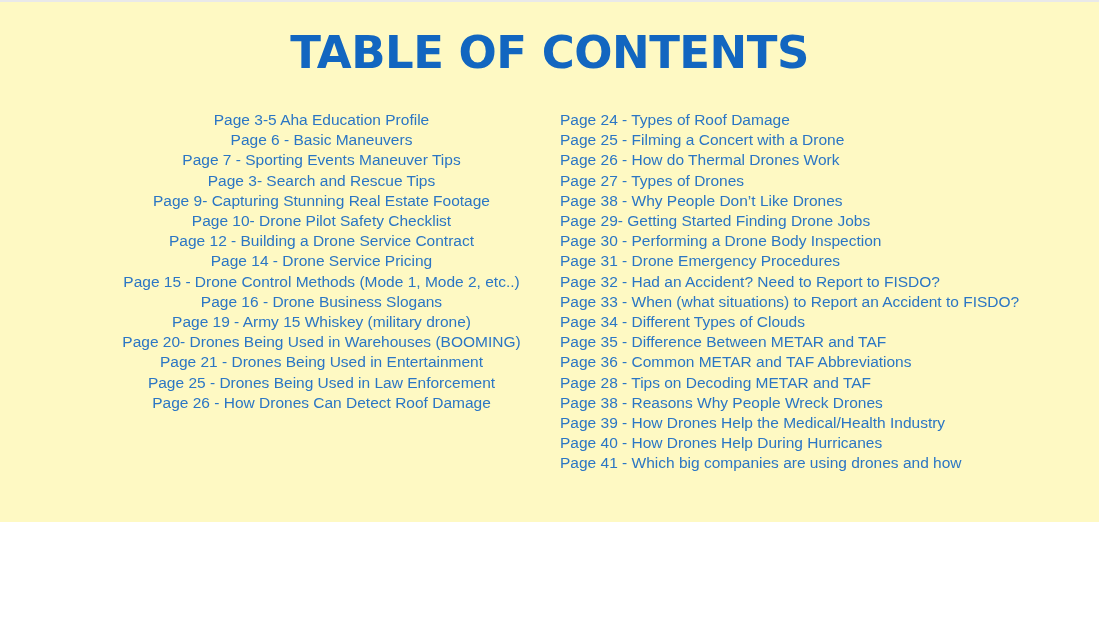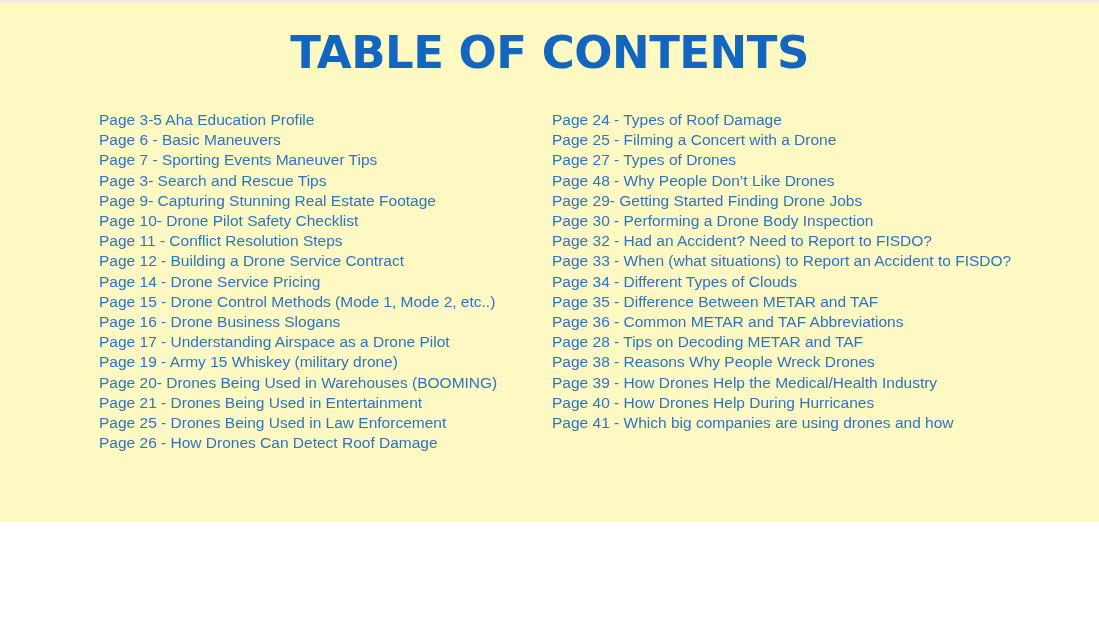--- a/index.html
+++ b/index.html
@@ -56,6 +56,7 @@
   .col-left {
     margin-left: 99px;
     width: 445px;
+    text-align: center;
   }
   .col-right {
     margin-left: 8px;

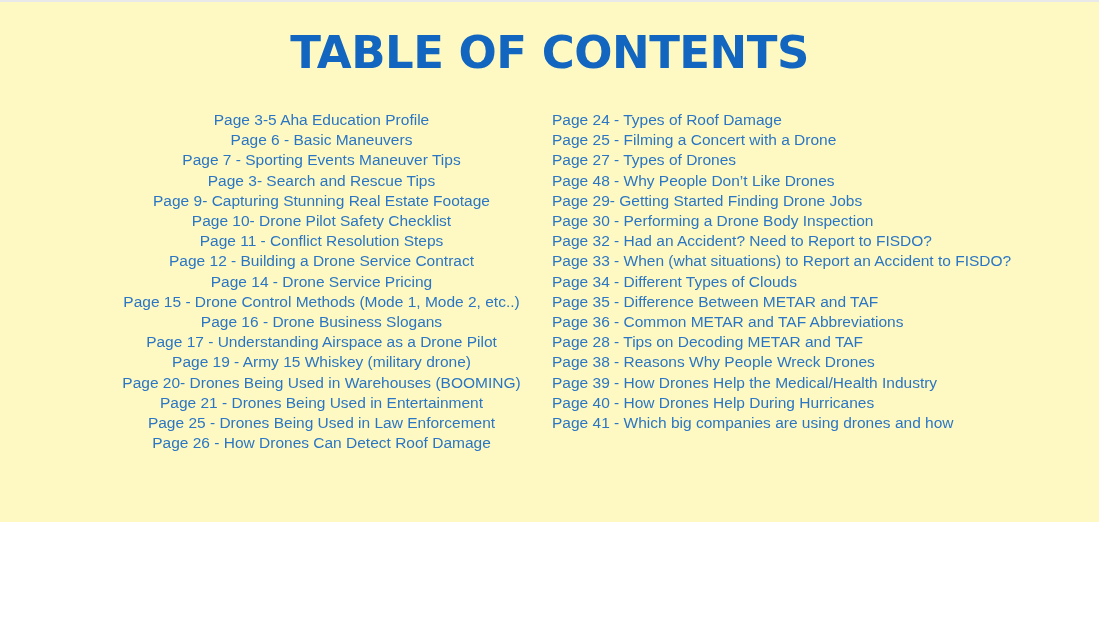--- a/index.html
+++ b/index.html
@@ -59,7 +59,7 @@
     text-align: center;
   }
   .col-right {
-    margin-left: 8px;
+    margin-left: 16px;
     width: 500px;
   }
   .toc-item {

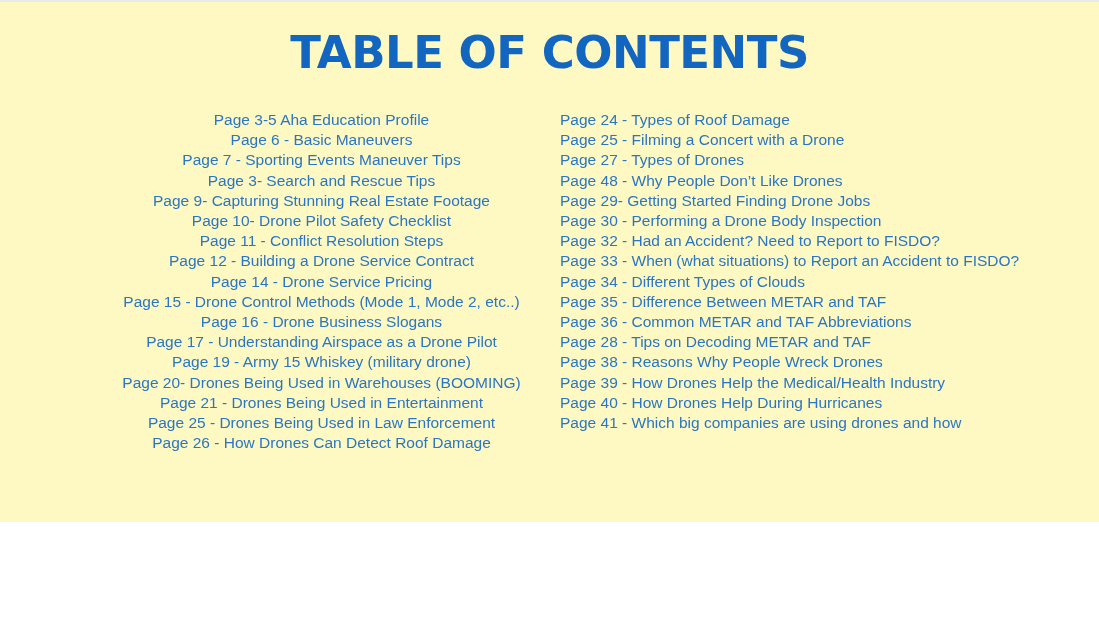--- a/index.html
+++ b/index.html
@@ -182,6 +182,7 @@
     <div class="col col-right">
       <div class="toc-item">Page 24 - Types of Roof Damage</div>
       <div class="toc-item">Page 25 - Filming a Concert with a Drone</div>
+      <div class="toc-item">Page 26 - How do Thermal Drones Work</div>
       <div class="toc-item">Page 27 - Types of Drones</div>
       <div class="toc-item">Page 48 - Why People Don’t Like Drones</div>
       <div class="toc-item">Page 29- Getting Started Finding Drone Jobs</div>

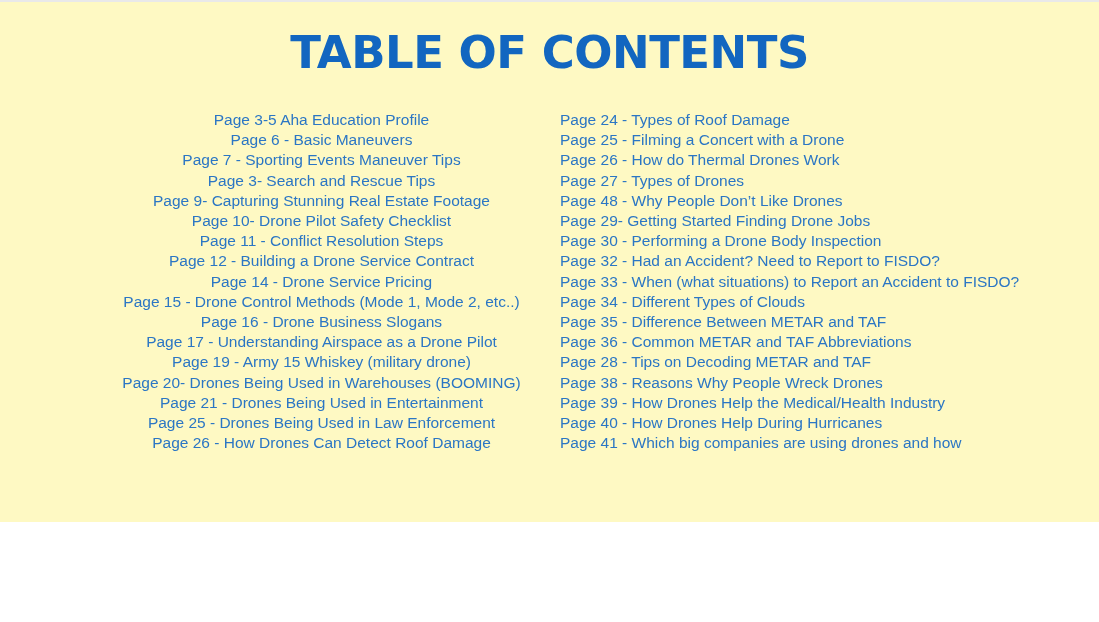--- a/index.html
+++ b/index.html
@@ -184,7 +184,7 @@
       <div class="toc-item">Page 25 - Filming a Concert with a Drone</div>
       <div class="toc-item">Page 26 - How do Thermal Drones Work</div>
       <div class="toc-item">Page 27 - Types of Drones</div>
-      <div class="toc-item">Page 48 - Why People Don’t Like Drones</div>
+      <div class="toc-item">Page 38 - Why People Don’t Like Drones</div>
       <div class="toc-item">Page 29- Getting Started Finding Drone Jobs</div>
       <div class="toc-item">Page 30 - Performing a Drone Body Inspection</div>
       <div class="toc-item">Page  32 - Had an Accident? Need to Report to FISDO?</div>

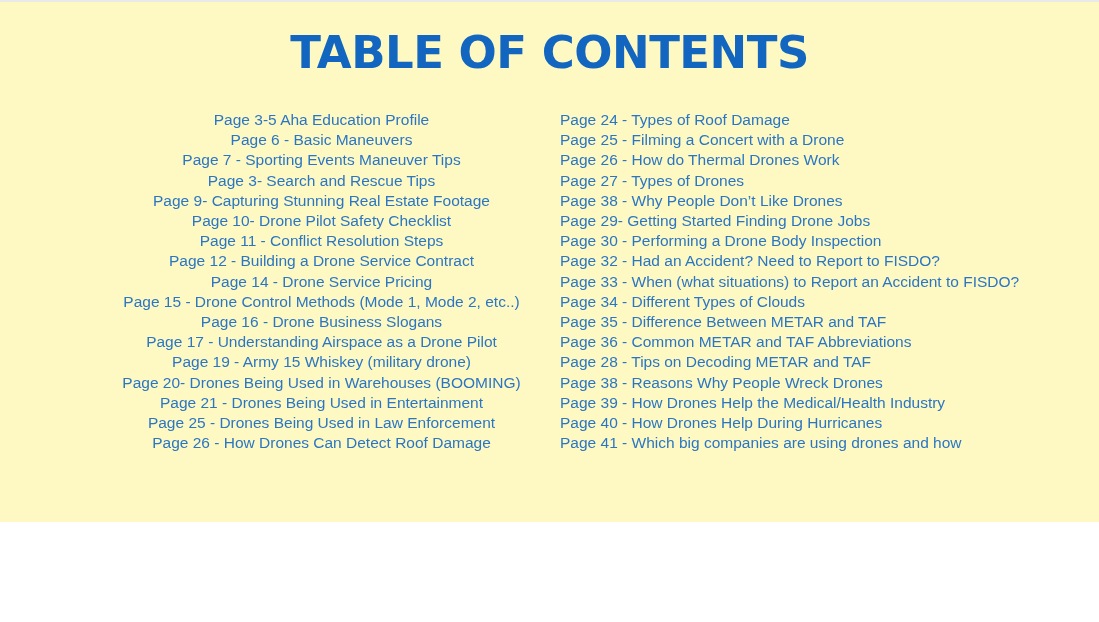--- a/index.html
+++ b/index.html
@@ -167,7 +167,6 @@
       <div class="toc-item">Page 3- Search and Rescue Tips</div>
       <div class="toc-item">Page 9- Capturing Stunning Real Estate Footage</div>
       <div class="toc-item">Page 10- Drone Pilot Safety Checklist</div>
-      <div class="toc-item">Page 11 - Conflict Resolution Steps</div>
       <div class="toc-item">Page 12 - Building a Drone Service Contract</div>
       <div class="toc-item">Page 14 - Drone Service Pricing</div>
       <div class="toc-item">Page 15 - Drone Control Methods (Mode 1, Mode 2, etc..)</div>

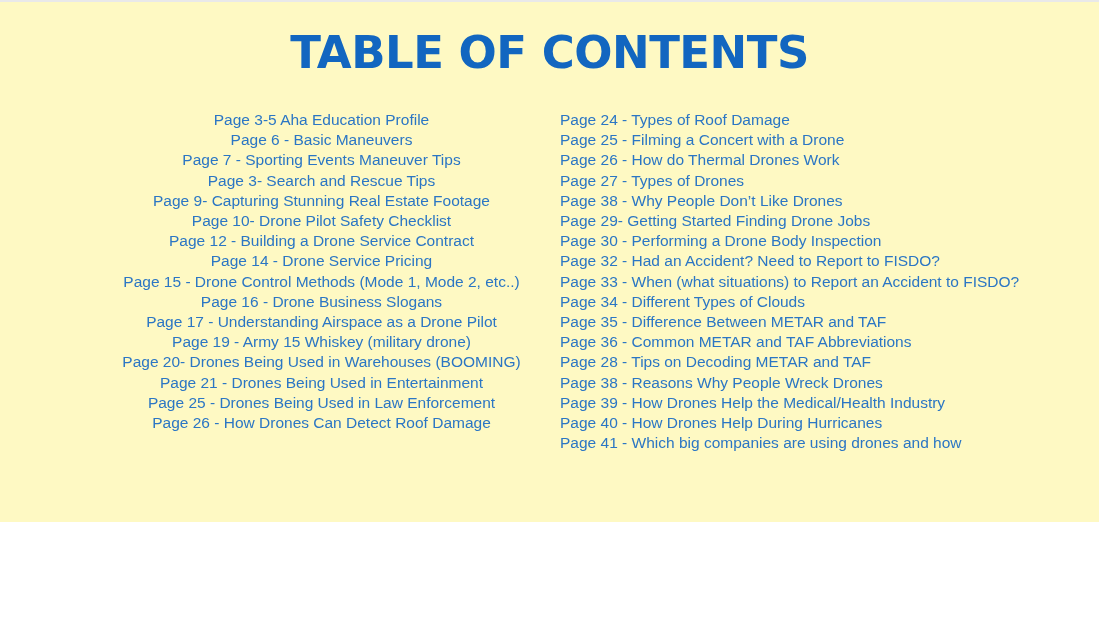--- a/index.html
+++ b/index.html
@@ -186,6 +186,7 @@
       <div class="toc-item">Page 38 - Why People Don’t Like Drones</div>
       <div class="toc-item">Page 29- Getting Started Finding Drone Jobs</div>
       <div class="toc-item">Page 30 - Performing a Drone Body Inspection</div>
+      <div class="toc-item">Page 31 - Drone Emergency Procedures</div>
       <div class="toc-item">Page  32 - Had an Accident? Need to Report to FISDO?</div>
       <div class="toc-item">Page 33 - When (what situations) to Report an Accident to FISDO?</div>
       <div class="toc-item">Page 34 - Different Types of Clouds</div>

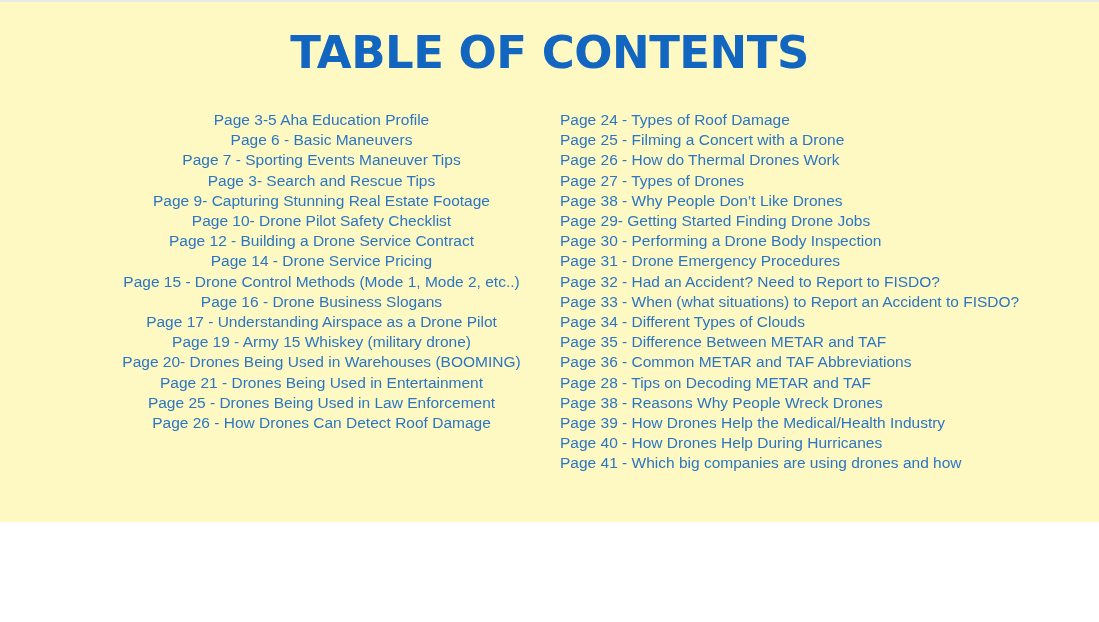--- a/index.html
+++ b/index.html
@@ -171,7 +171,6 @@
       <div class="toc-item">Page 14 - Drone Service Pricing</div>
       <div class="toc-item">Page 15 - Drone Control Methods (Mode 1, Mode 2, etc..)</div>
       <div class="toc-item">Page 16 - Drone Business Slogans</div>
-      <div class="toc-item">Page 17 - Understanding Airspace as a Drone Pilot</div>
       <div class="toc-item">Page 19 - Army 15 Whiskey (military drone)</div>
       <div class="toc-item">Page 20- Drones Being Used in Warehouses (BOOMING)</div>
       <div class="toc-item">Page 21 - Drones Being Used in Entertainment</div>

